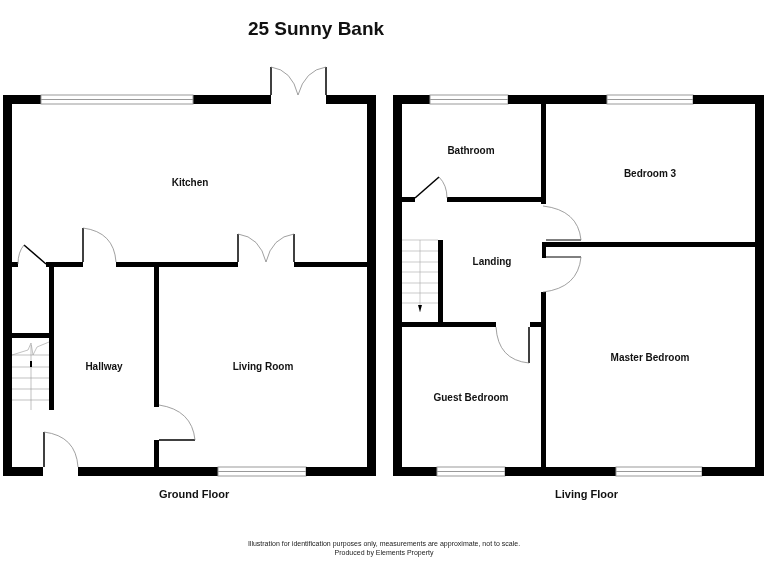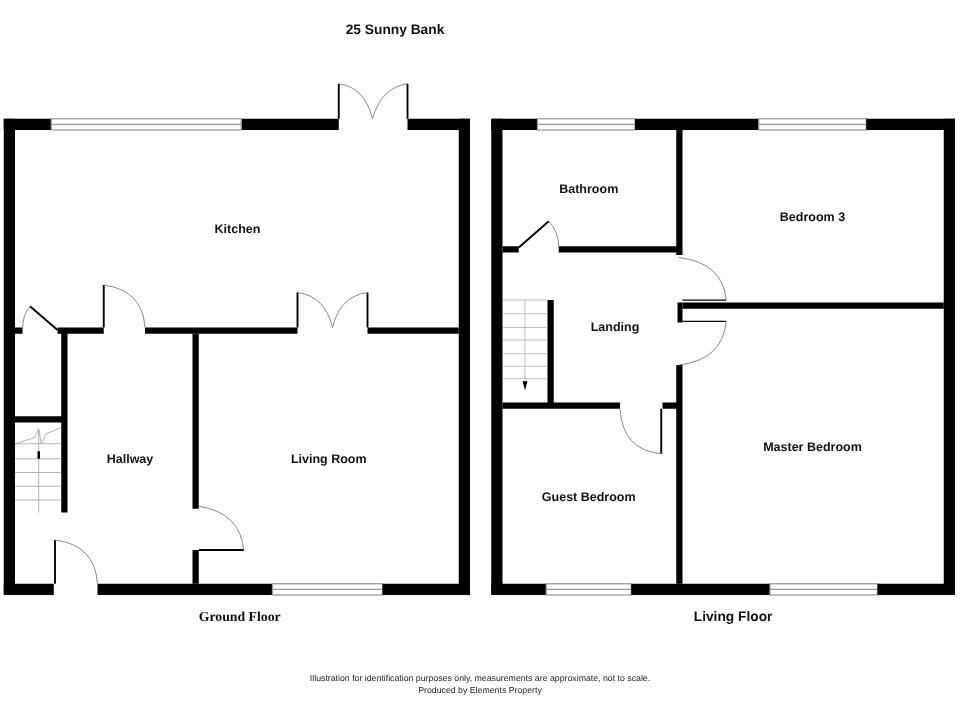--- a/index.html
+++ b/index.html
@@ -4,7 +4,7 @@
 <style>
   html,body{margin:0;padding:0;background:#fff;}
   body{width:768px;height:576px;position:relative;overflow:hidden;font-family:"Liberation Sans",sans-serif;}
-  .title{position:absolute;top:18px;left:0;width:632px;text-align:center;font-size:11px;font-weight:bold;color:#111;}
+  .title{position:absolute;top:18px;left:0;width:632px;text-align:center;font-size:19px;font-weight:bold;color:#111;}
   svg{position:absolute;left:0;top:0;}
   .lbl{font-family:"Liberation Sans",sans-serif;font-size:10px;font-weight:bold;fill:#111;}
   .floorlbl{position:absolute;top:488px;font-size:11px;font-weight:bold;color:#111;}

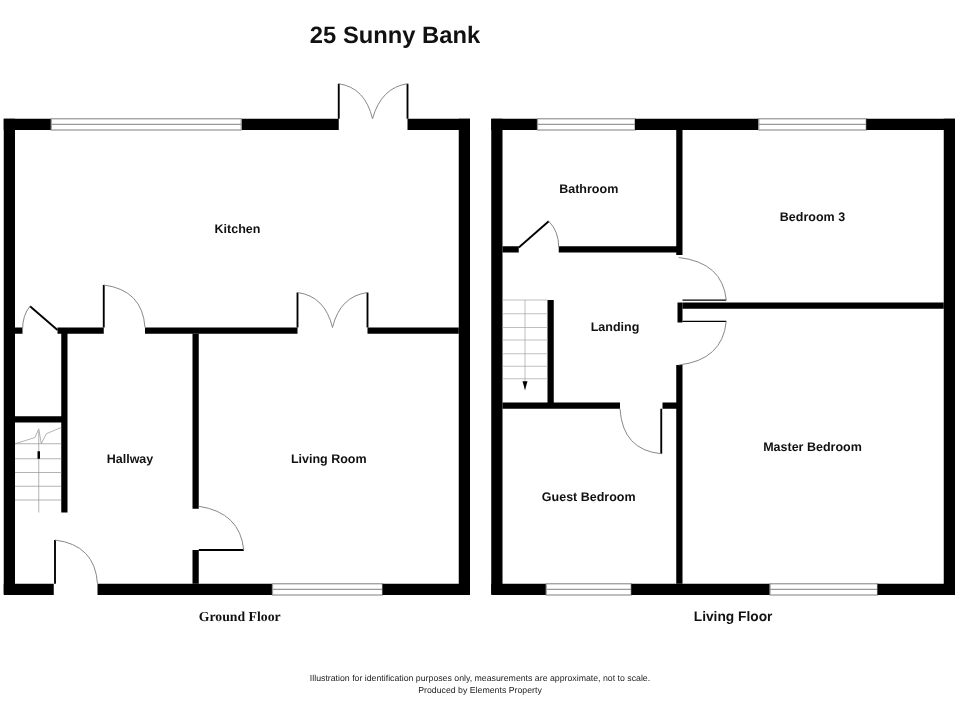--- a/index.html
+++ b/index.html
@@ -169,7 +169,7 @@
   </g>
 </svg>
 
-<div class="floorlbl" style="left:159px;font-family:Liberation Serif, serif;">Ground Floor</div>
+<div class="floorlbl" style="left:159px;">Ground Floor</div>
 <div class="floorlbl" style="left:555px;">Living Floor</div>
 <div class="foot" style="top:540px;">Illustration for identification purposes only, measurements are approximate, not to scale.</div>
 <div class="foot" style="top:549px;">Produced by Elements Property</div>

